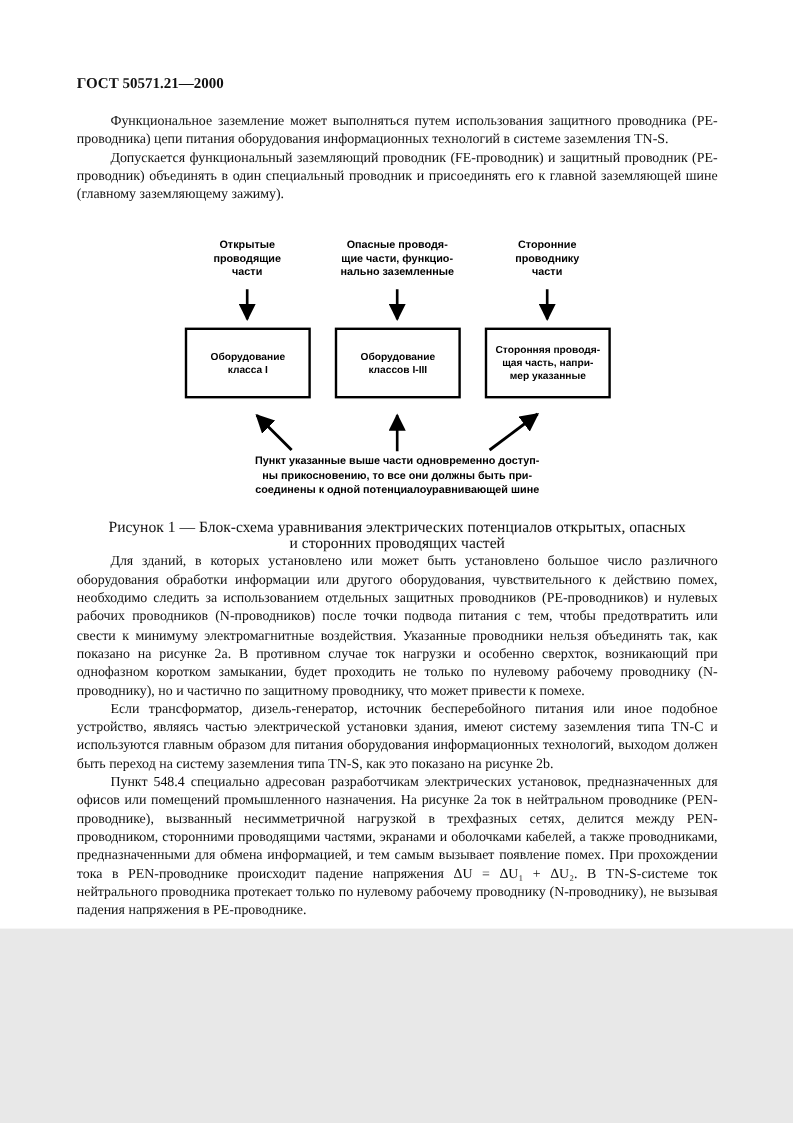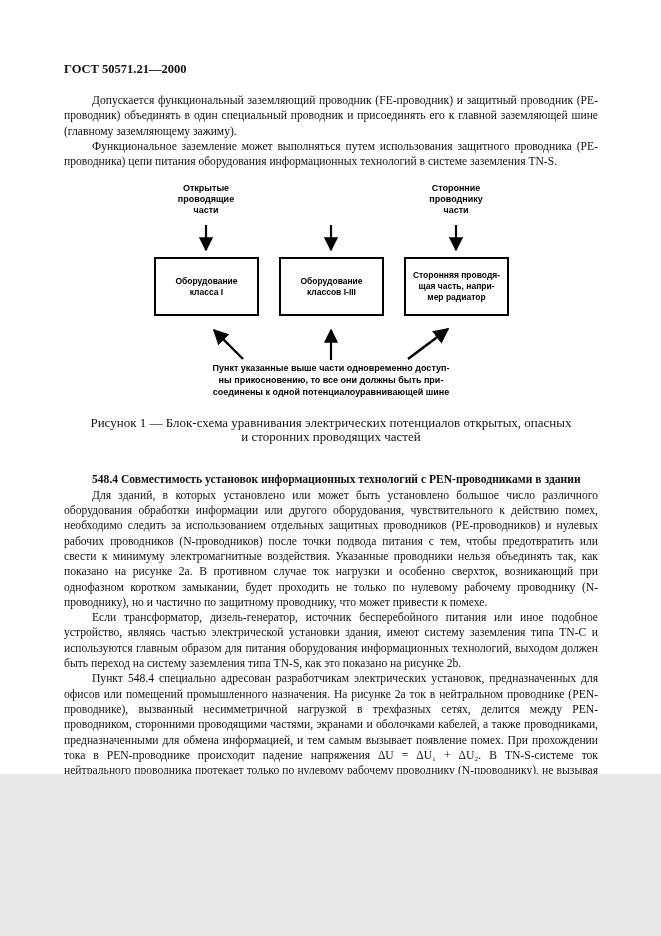--- a/index.html
+++ b/index.html
@@ -101,8 +101,8 @@
 
     <div class="doc-header">ГОСТ 50571.21—2000</div>
 
+    <p class="body">Функциональное заземление может выполняться путем использования защитного проводника (PE-проводника) цепи питания оборудования информационных технологий в системе заземления TN-S.</p>
     <p class="body">Допускается функциональный заземляющий проводник (FE-проводник) и защитный проводник (PE-проводник) объединять в один специальный проводник и присоединять его к главной заземляющей шине (главному заземляющему зажиму).</p>
-    <p class="body">Функциональное заземление может выполняться путем использования защитного проводника (PE-проводника) цепи питания оборудования информационных технологий в системе заземления TN-S.</p>
 
     <div class="figure">
 

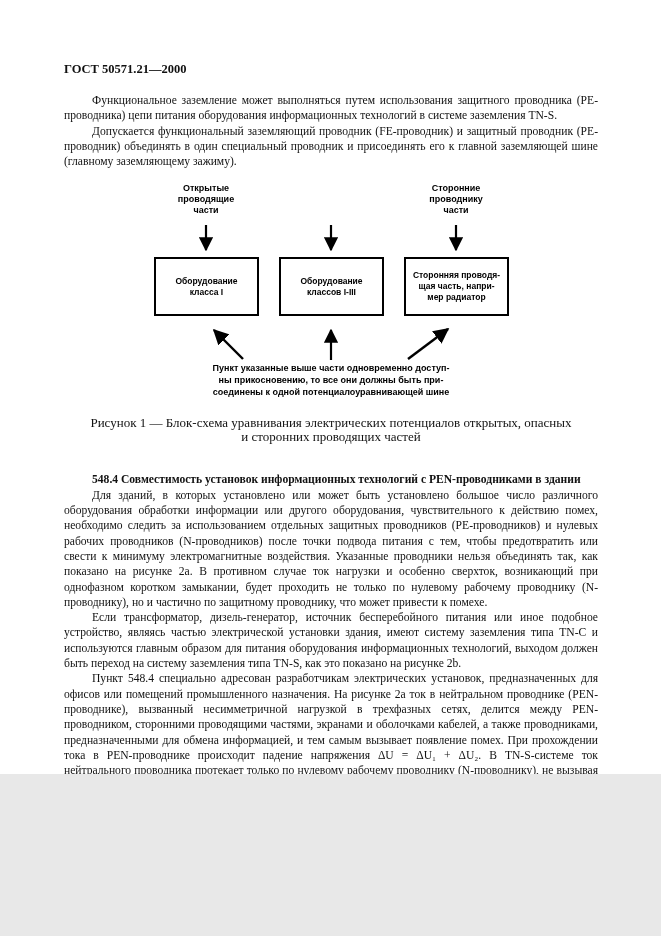--- a/index.html
+++ b/index.html
@@ -34,7 +34,7 @@
   .figure {
     position:relative;
     width:420px; height:222px;
-    margin:12px auto 0 auto;
+    margin:28px auto 0 auto;
     font-family:"Liberation Sans", sans-serif;
   }
   .fig-label {

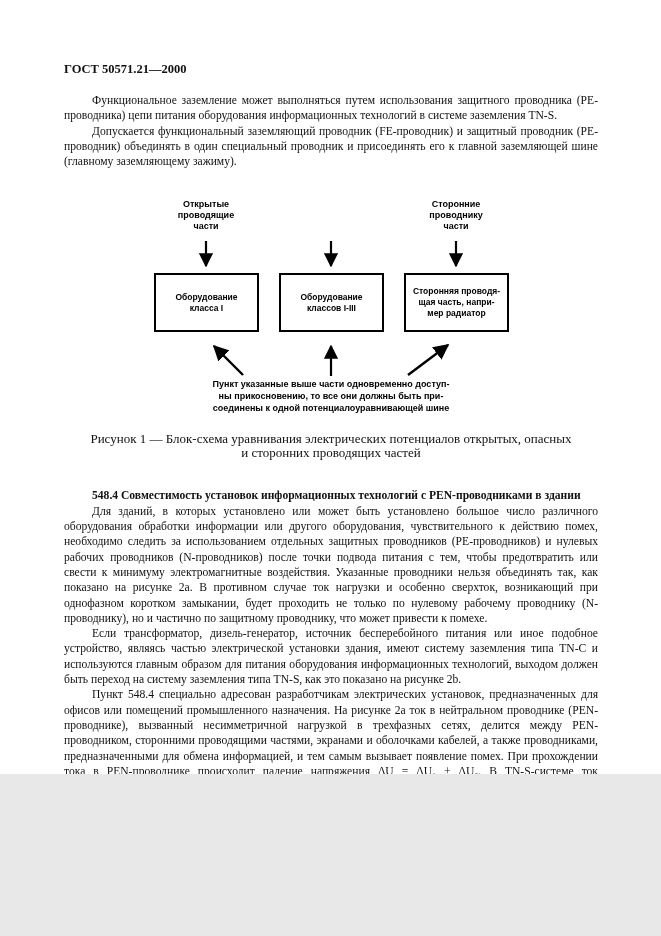--- a/index.html
+++ b/index.html
@@ -123,6 +123,9 @@
       <div class="fig-label" style="left:20px;">Открытые
 проводящие
 части</div>
+      <div class="fig-label" style="left:145px;">Опасные проводя-
+щие части, функцио-
+нально заземленные</div>
       <div class="fig-label" style="left:270px;">Сторонние
 проводнику
 части</div>

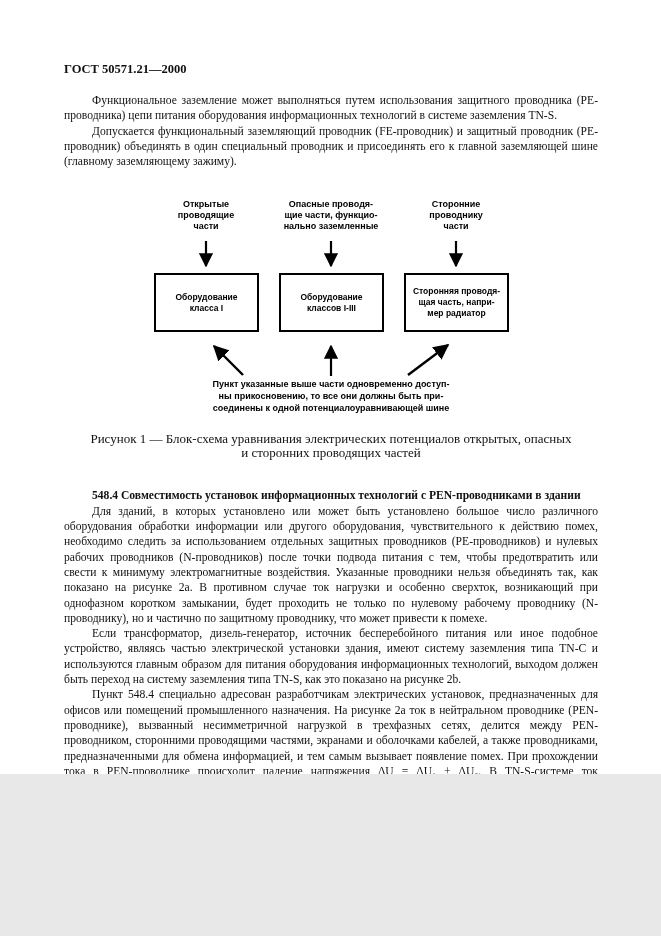--- a/index.html
+++ b/index.html
@@ -136,7 +136,7 @@
 классов I-III</div>
       <div class="fig-box" style="left:283px;">Сторонняя проводя-
 щая часть, напри-
-мер радиатор</div>
+мер указанные</div>
 
       <div class="fig-note">Пункт указанные выше части одновременно доступ-
 ны прикосновению, то все они должны быть при-

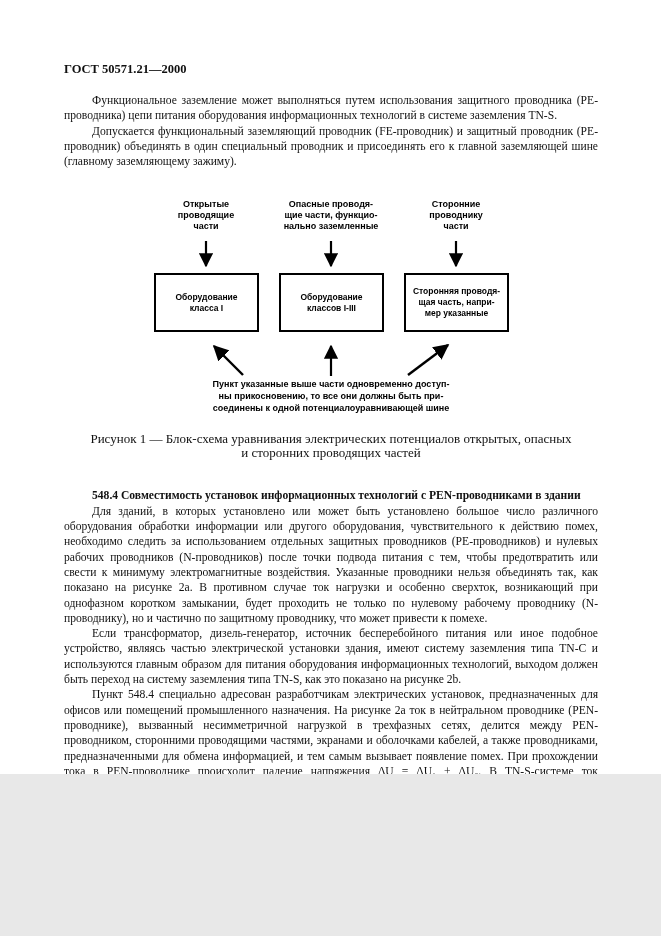--- a/index.html
+++ b/index.html
@@ -146,7 +146,6 @@
     <div class="fig-caption">Рисунок 1 — Блок-схема уравнивания электрических потенциалов открытых, опасных
 и сторонних проводящих частей</div>
 
-    <p class="body heading after-figure">548.4  Совместимость установок информационных технологий с PEN-проводниками в здании</p>
     <p class="body">Для зданий, в которых установлено или может быть установлено большое число различного оборудования обработки информации или другого оборудования, чувствительного к действию помех, необходимо следить за использованием отдельных защитных проводников (PE-проводников) и нулевых рабочих проводников (N-проводников) после точки подвода питания с тем, чтобы предотвратить или свести к минимуму электромагнитные воздействия. Указанные проводники нельзя объединять так, как показано на рисунке 2а. В противном случае ток нагрузки и особенно сверхток, возникающий при однофазном коротком замыкании, будет проходить не только по нулевому рабочему проводнику (N-проводнику), но и частично по защитному проводнику, что может привести к помехе.</p>
     <p class="body">Если трансформатор, дизель-генератор, источник бесперебойного питания или иное подобное устройство, являясь частью электрической установки здания, имеют систему заземления типа TN-C и используются главным образом для питания оборудования информационных технологий, выходом должен быть переход на систему заземления типа TN-S, как это показано на рисунке 2b.</p>
     <p class="body">Пункт 548.4 специально адресован разработчикам электрических установок, предназначенных для офисов или помещений промышленного назначения. На рисунке 2а ток в нейтральном проводнике (PEN-проводнике), вызванный несимметричной нагрузкой в трехфазных сетях, делится между PEN-проводником, сторонними проводящими частями, экранами и оболочками кабелей, а также проводниками, предназначенными для обмена информацией, и тем самым вызывает появление помех. При прохождении тока в PEN-проводнике происходит падение напряжения ΔU = ΔU₁ + ΔU₂. В TN-S-системе ток нейтрального проводника протекает только по нулевому рабочему проводнику (N-проводнику), не вызывая падения напряжения в PE-проводнике.</p>

